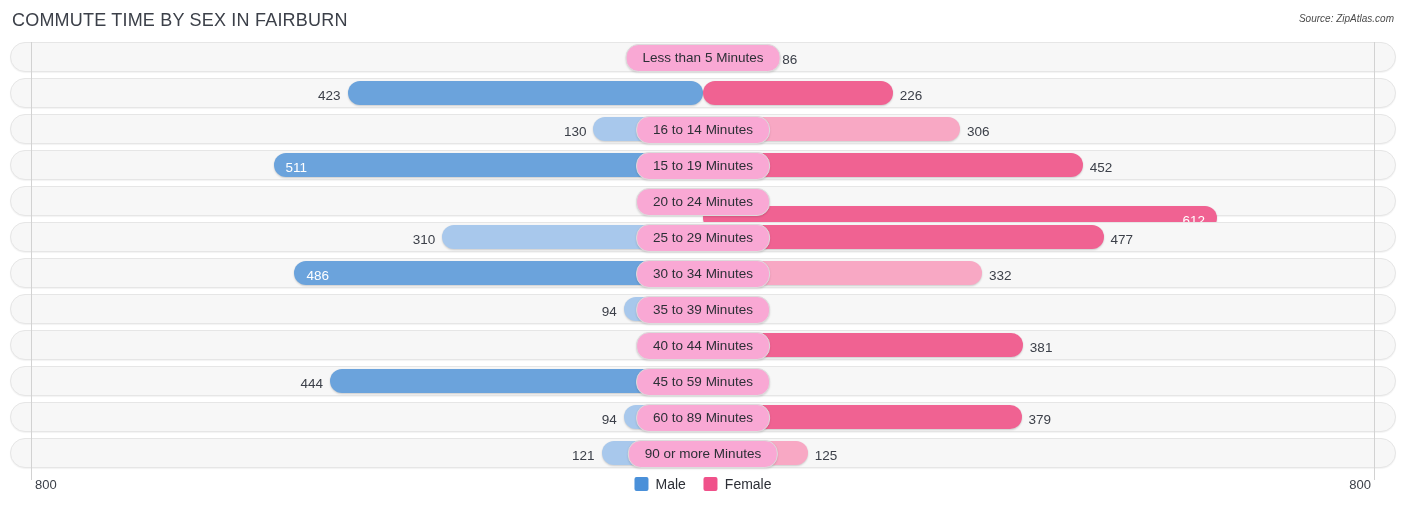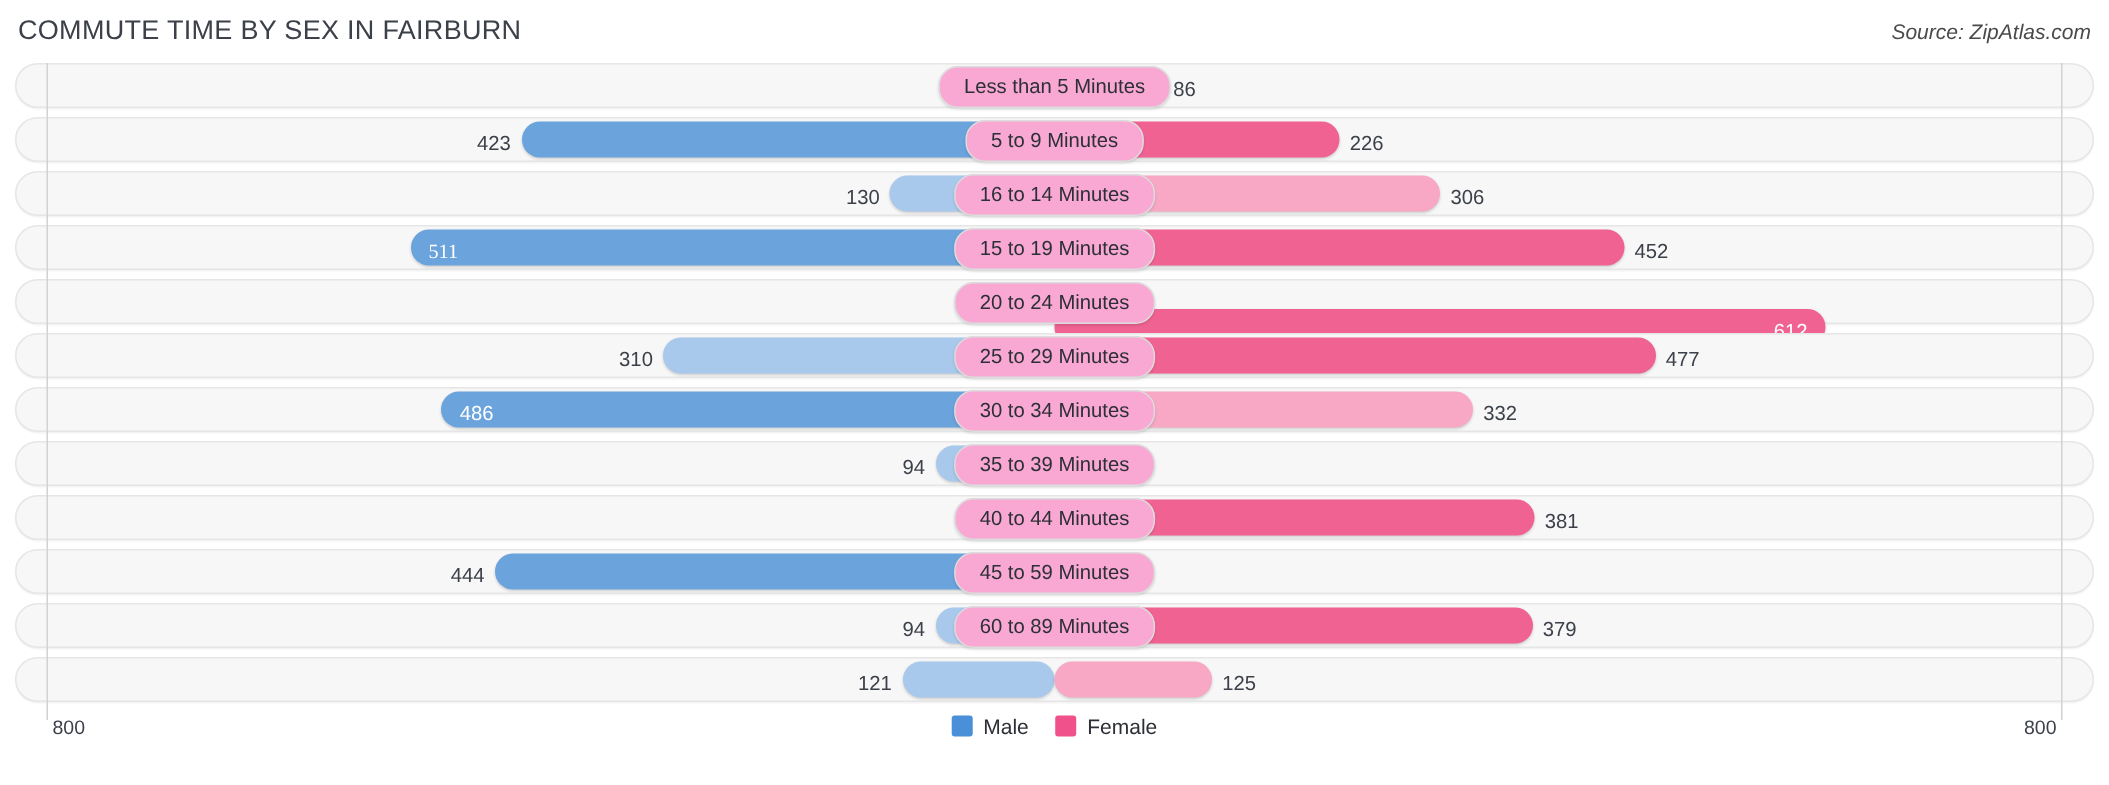--- a/index.html
+++ b/index.html
@@ -35,7 +35,7 @@
     position: absolute;
     right: 12px;
     top: 13px;
-    font-size: 14px;
+    font-size: 10px;
     font-style: italic;
     color: #4a4a4a;
     white-space: nowrap;

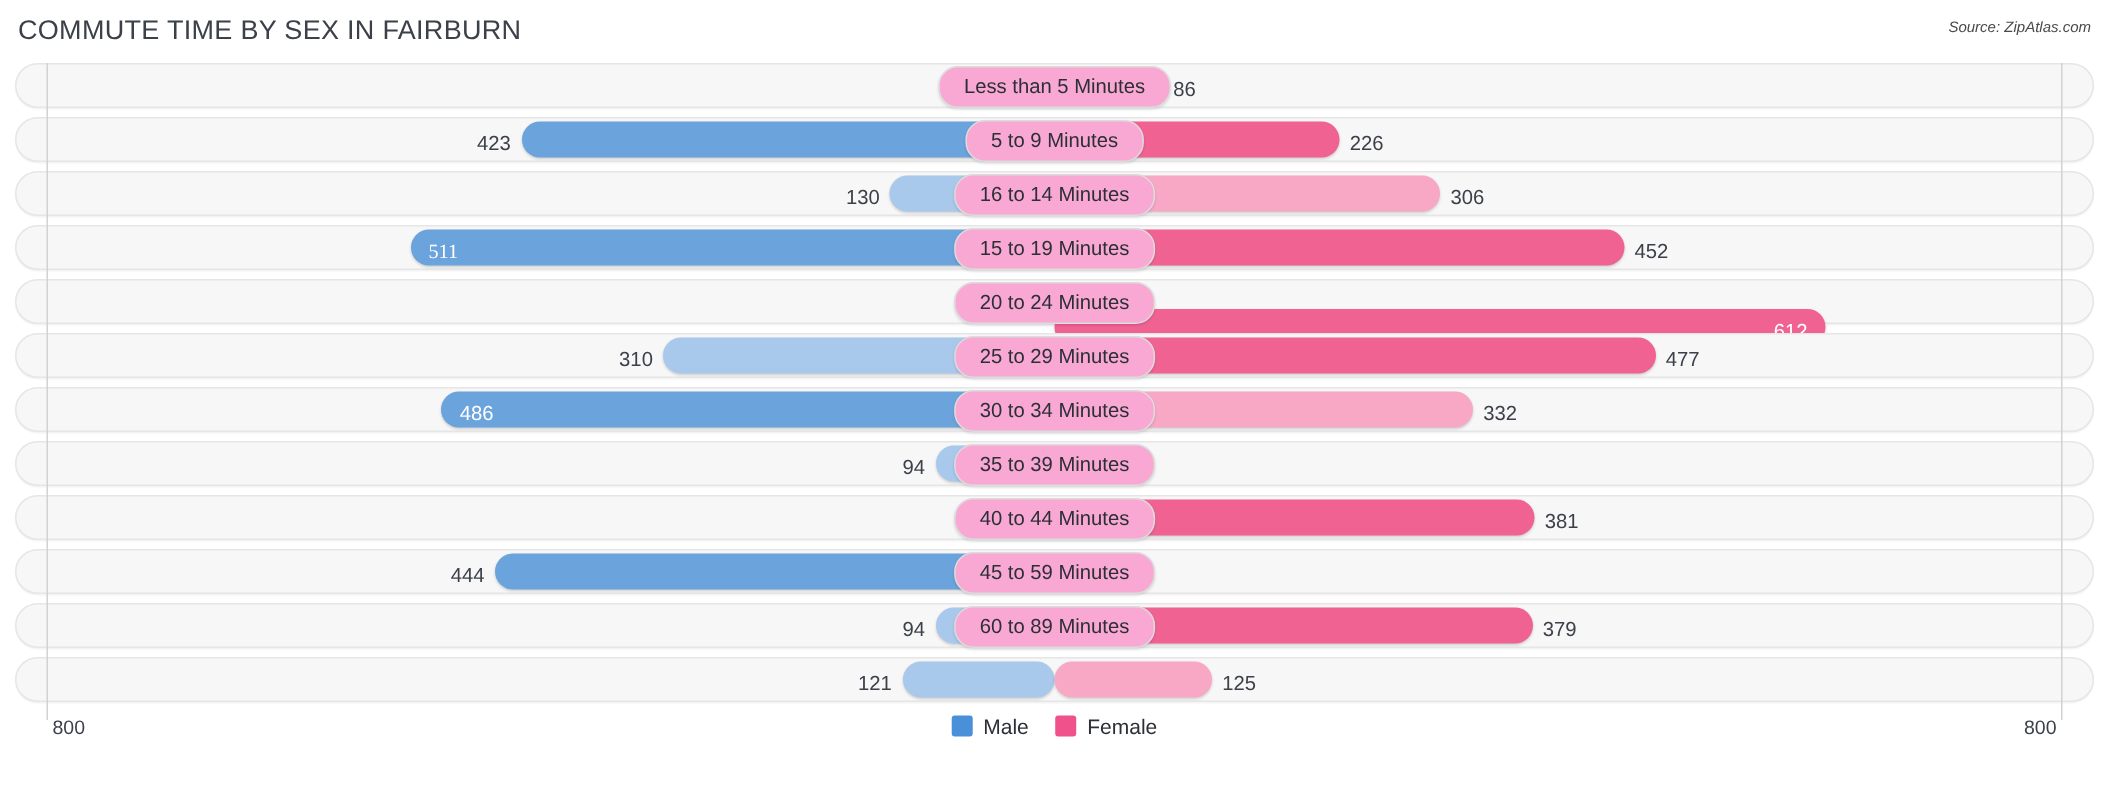--- a/index.html
+++ b/index.html
@@ -224,7 +224,6 @@
             <span class="val outside-right">226</span>
           </div>
         </div>
-        <div class="center-pill">5 to 9 Minutes</div>
       </div>
       <div class="row">
         <div class="track"></div>

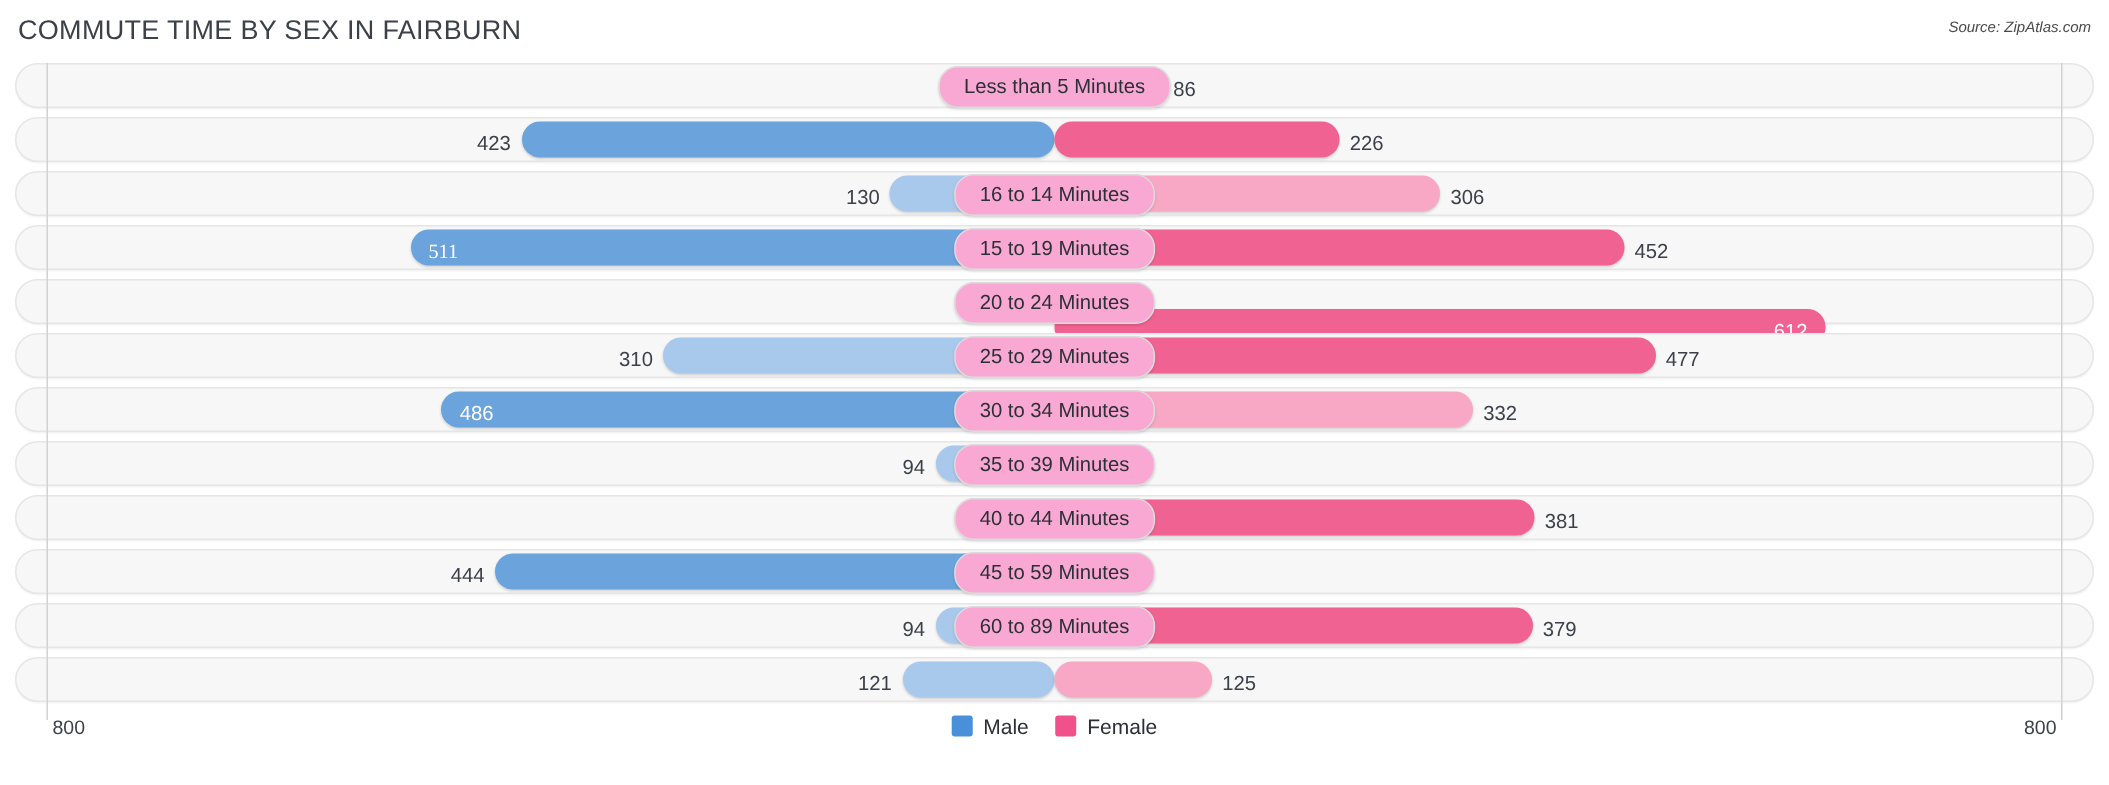--- a/index.html
+++ b/index.html
@@ -242,7 +242,7 @@
       <div class="row">
         <div class="track"></div>
         <div class="half left">
-          <div class="bar male" style="width: 63.9%; font-family: Liberation Serif, serif;">
+          <div class="bar male" style="width: 63.9%;">
             <span class="val inside-left">511</span>
           </div>
         </div>

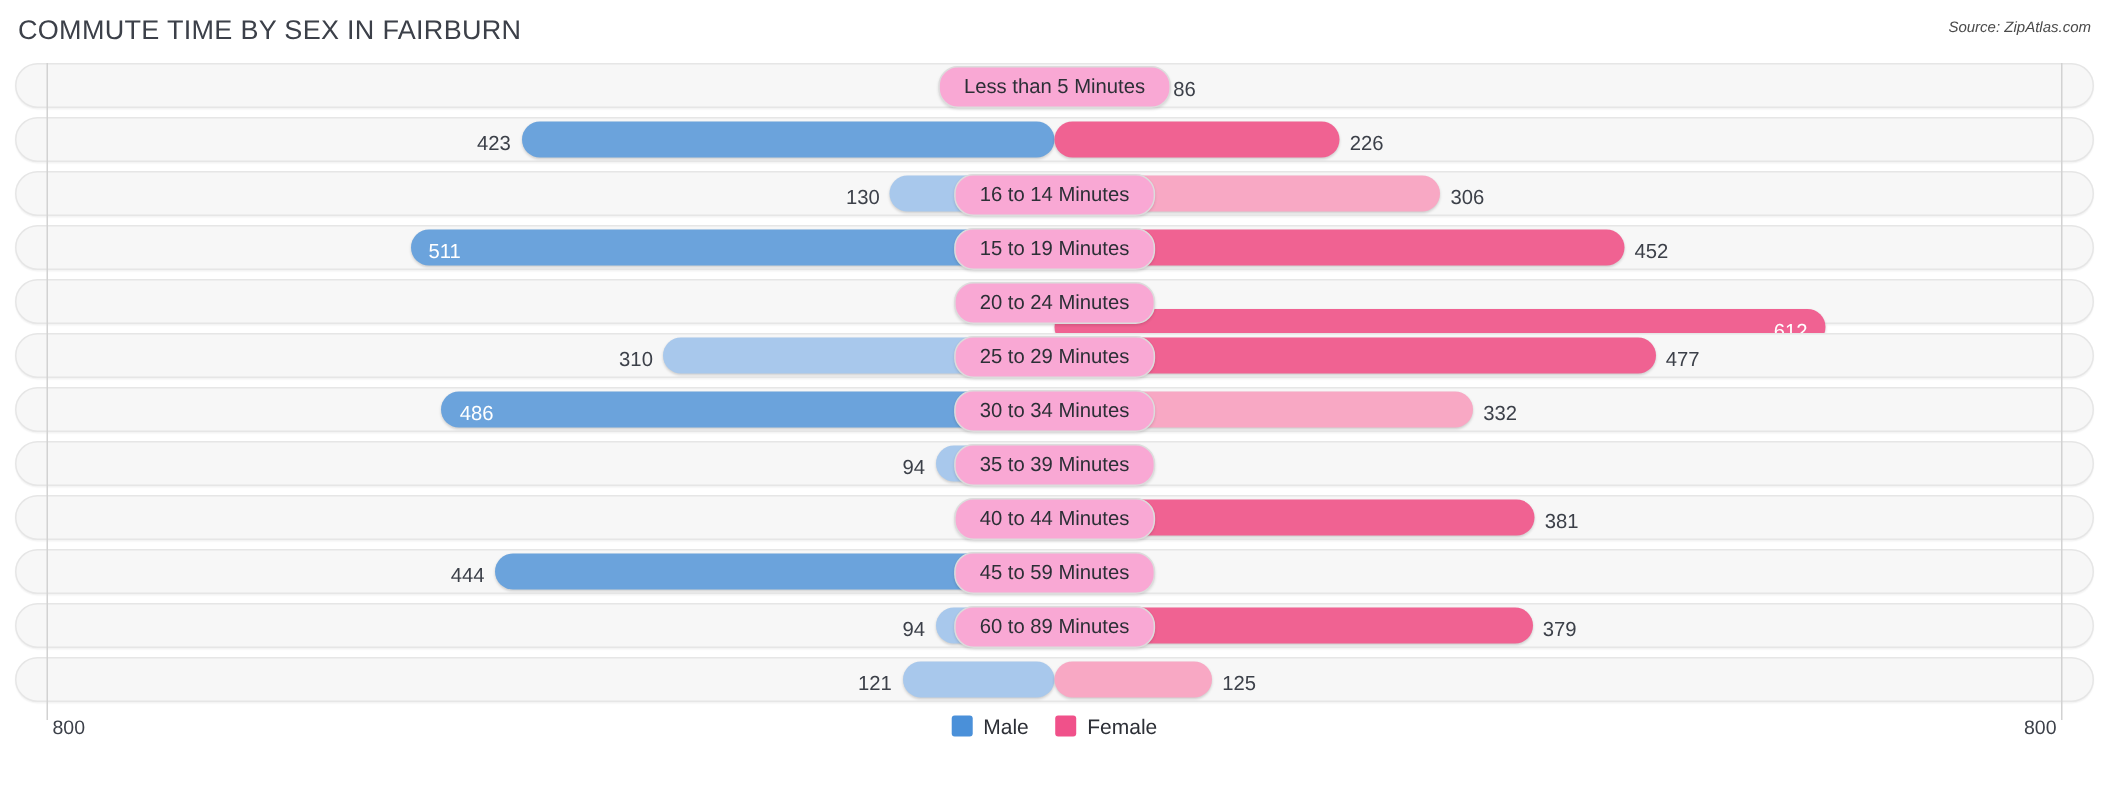--- a/index.html
+++ b/index.html
@@ -358,6 +358,7 @@
             <span class="val outside-right">125</span>
           </div>
         </div>
+        <div class="center-pill">90 or more Minutes</div>
       </div>
     </div>
 </div>

